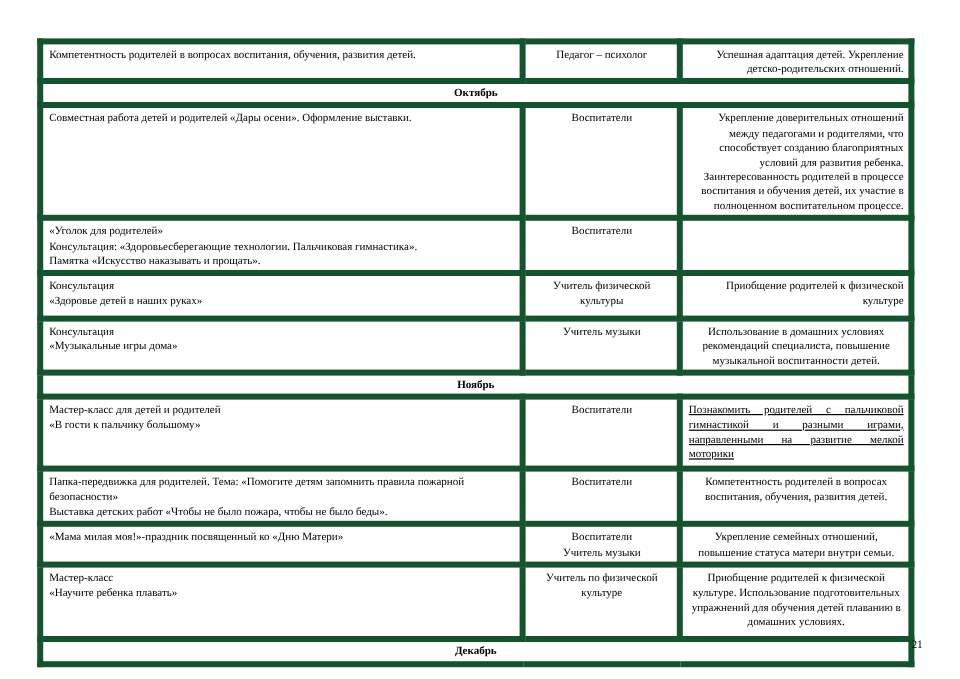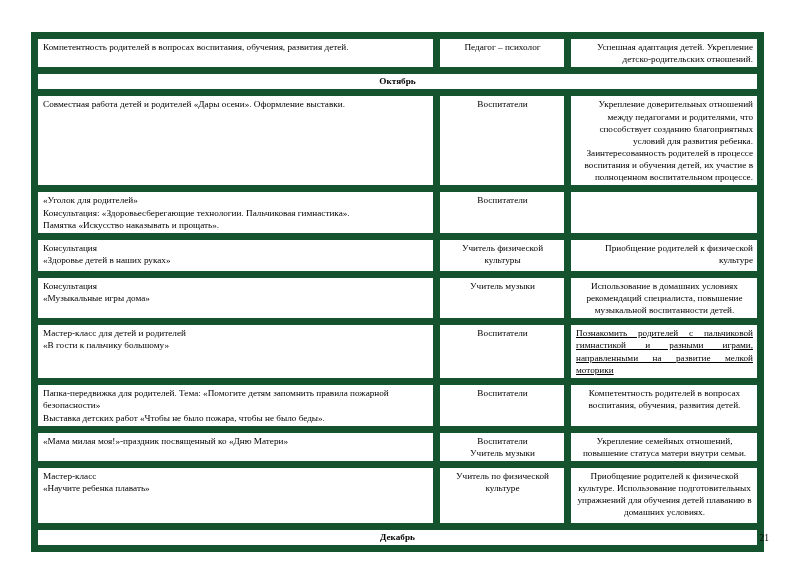--- a/index.html
+++ b/index.html
@@ -35,7 +35,7 @@
     line-height: 1.32;
   }
   table.plan-table td {
-    border: 7px solid #14532d;
+    border: 5px solid #14532d;
     padding: 2px 4px 2px 5px;
     vertical-align: top;
     word-wrap: break-word;

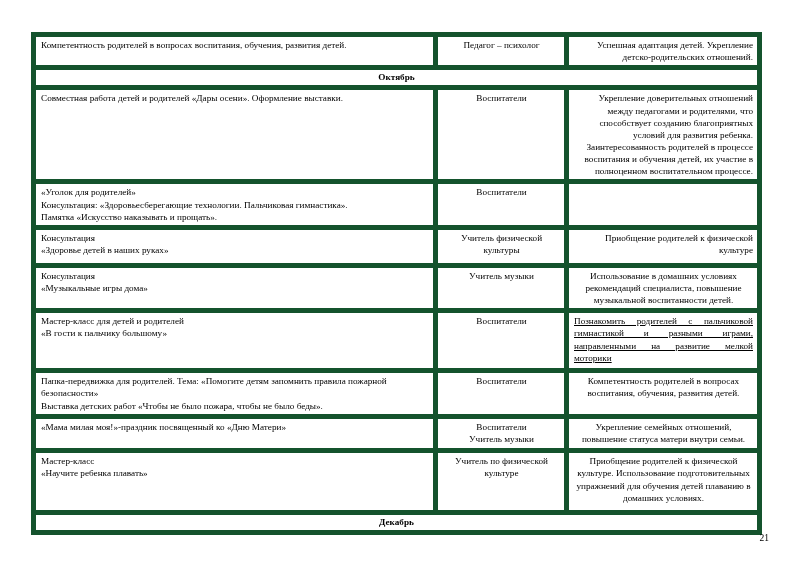--- a/index.html
+++ b/index.html
@@ -154,6 +154,9 @@
             <span class="line">Использование в домашних условиях рекомендаций специалиста, повышение музыкальной воспитанности детей.</span>
           </td>
         </tr>
+        <tr class="month-row">
+          <td colspan="3">Ноябрь</td>
+        </tr>
         <tr style="height: 60px;">
           <td class="col-activity">
             <span class="line">Мастер-класс для детей и родителей</span>

